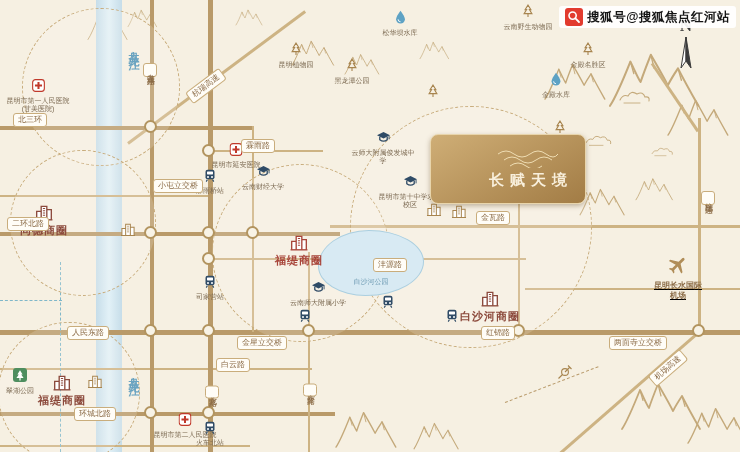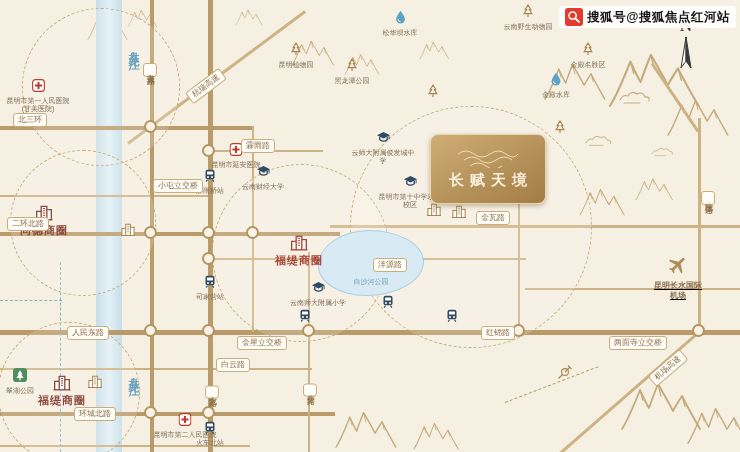--- a/index.html
+++ b/index.html
@@ -38,7 +38,7 @@
   .plaque{position:absolute;left:430px;top:134px;width:114px;height:68px;z-index:6;
       border-radius:8px;background:linear-gradient(150deg,#cfae76,#a27c45);
       border:1px solid #e8d5ac;box-shadow:0 2px 5px rgba(90,60,20,.35);
-      display:flex;flex-direction:column;align-items:center;justify-content:center;gap:3px;}
+      display:flex;flex-direction:column;align-items:center;justify-content:center;gap:3px;padding-left:40px;}
   .plaque-title{font-family:"Liberation Serif",serif;font-size:15px;font-weight:bold;
       color:#f8efdc;letter-spacing:6px;text-indent:6px;}
   .compass{position:absolute;left:668px;top:16px;z-index:7;display:flex;flex-direction:column;

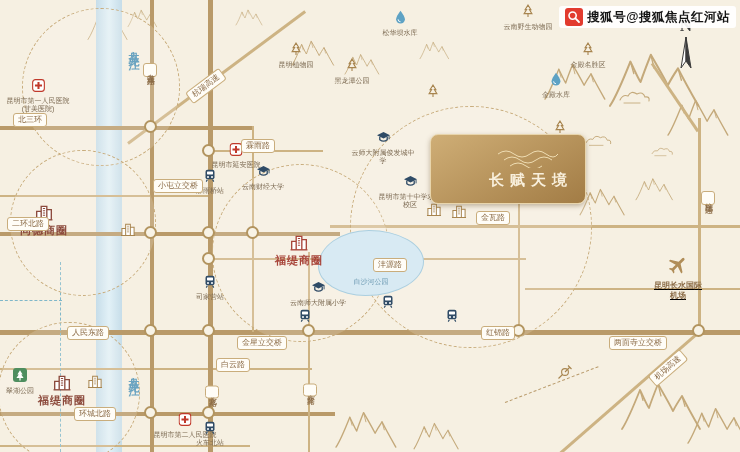--- a/index.html
+++ b/index.html
@@ -174,6 +174,14 @@
       <span>福缇商圈</span>
     </div>
     <div class="circle" style="left: 350px; top: 106px; width: 240px; height: 240px;"></div>
+    <div class="clabel" style="left: 490px; top: 290px; color: rgb(140, 74, 60);">
+      <svg width="18" height="17" viewBox="0 0 16 15">
+        <path d="M1.5 14V6.5h4V14M5.5 14V2h5v12M10.5 14V5h4v9" fill="#fff" stroke="#8c4a3c" stroke-width="1.2"></path>
+        <path d="M7 4h2M7 6h2M7 8h2M7 10h2" stroke="#8c4a3c" stroke-width="0.9"></path>
+        <path d="M0.5 14h15" stroke="#8c4a3c" stroke-width="1.2"></path>
+      </svg>
+      <span>白沙河商圈</span>
+    </div>
     <div class="circle" style="left: -2px; top: 322px; width: 140px; height: 140px;"></div>
     <div class="clabel" style="left: 62px; top: 374px; color: rgb(140, 74, 60);">
       <svg width="18" height="17" viewBox="0 0 16 15">

